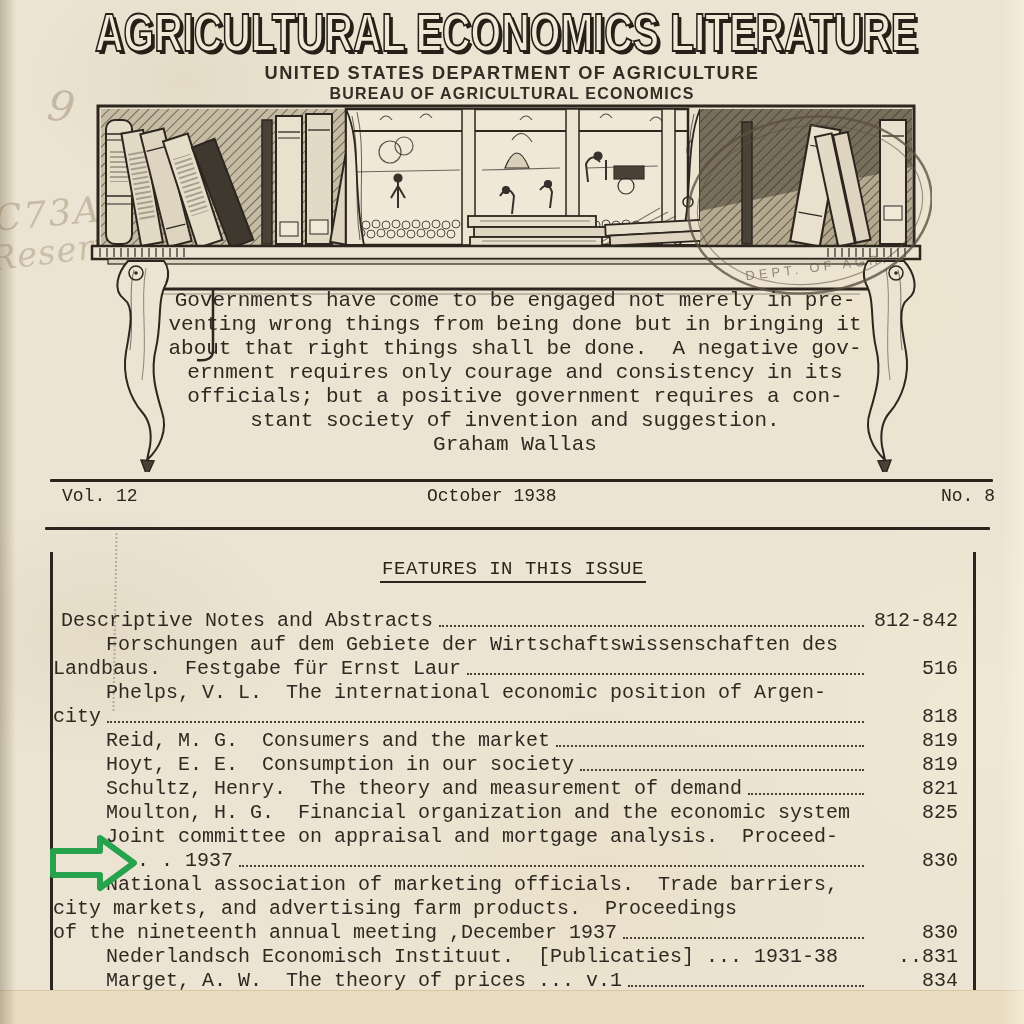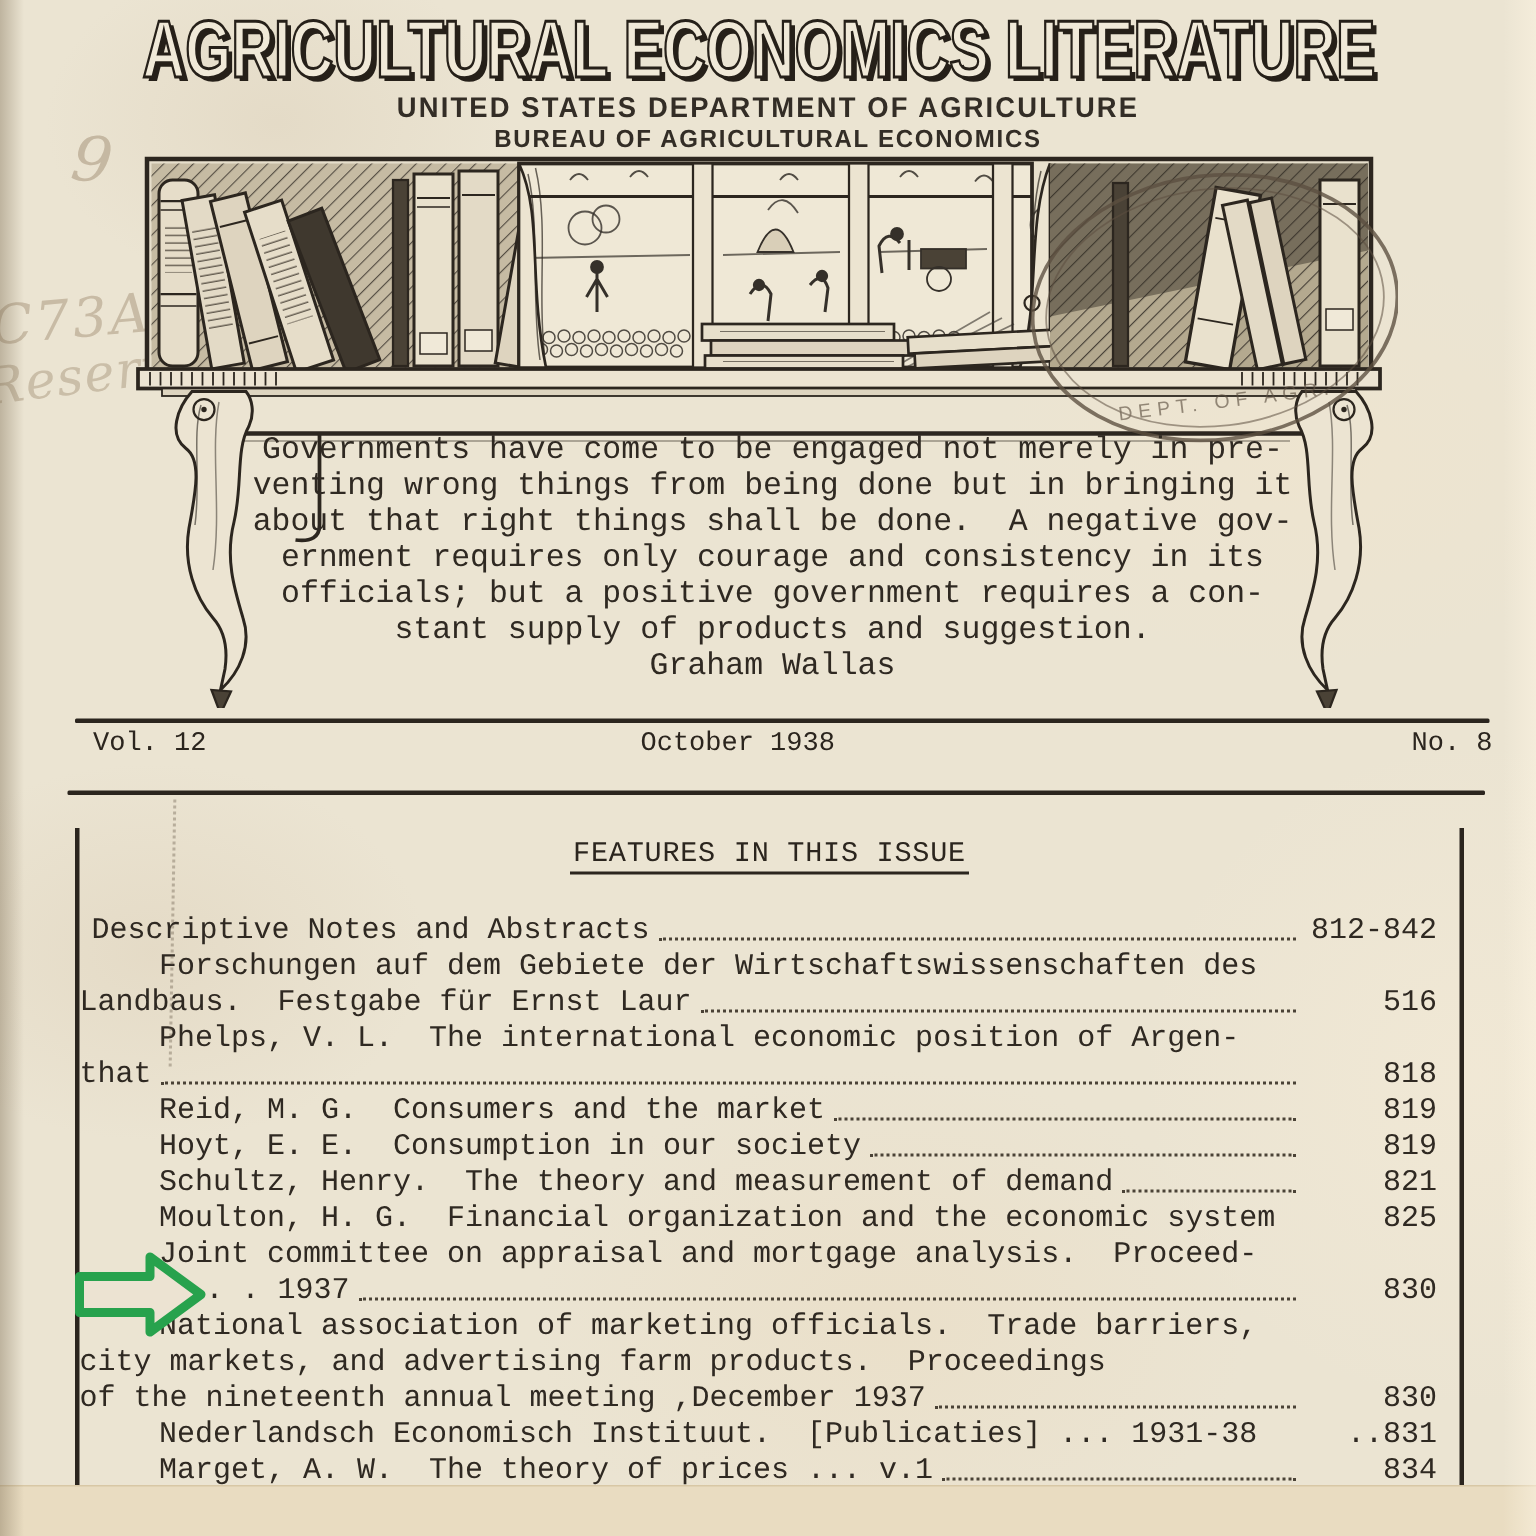--- a/index.html
+++ b/index.html
@@ -287,7 +287,7 @@
     <div>about that right things shall be done.  A negative gov-</div>
     <div>ernment requires only courage and consistency in its</div>
     <div>officials; but a positive government requires a con-</div>
-    <div>stant supply of products and suggestion.</div>
+    <div>stant society of invention and suggestion.</div>
     <div class="attr">Graham Wallas</div>
   </div>
 

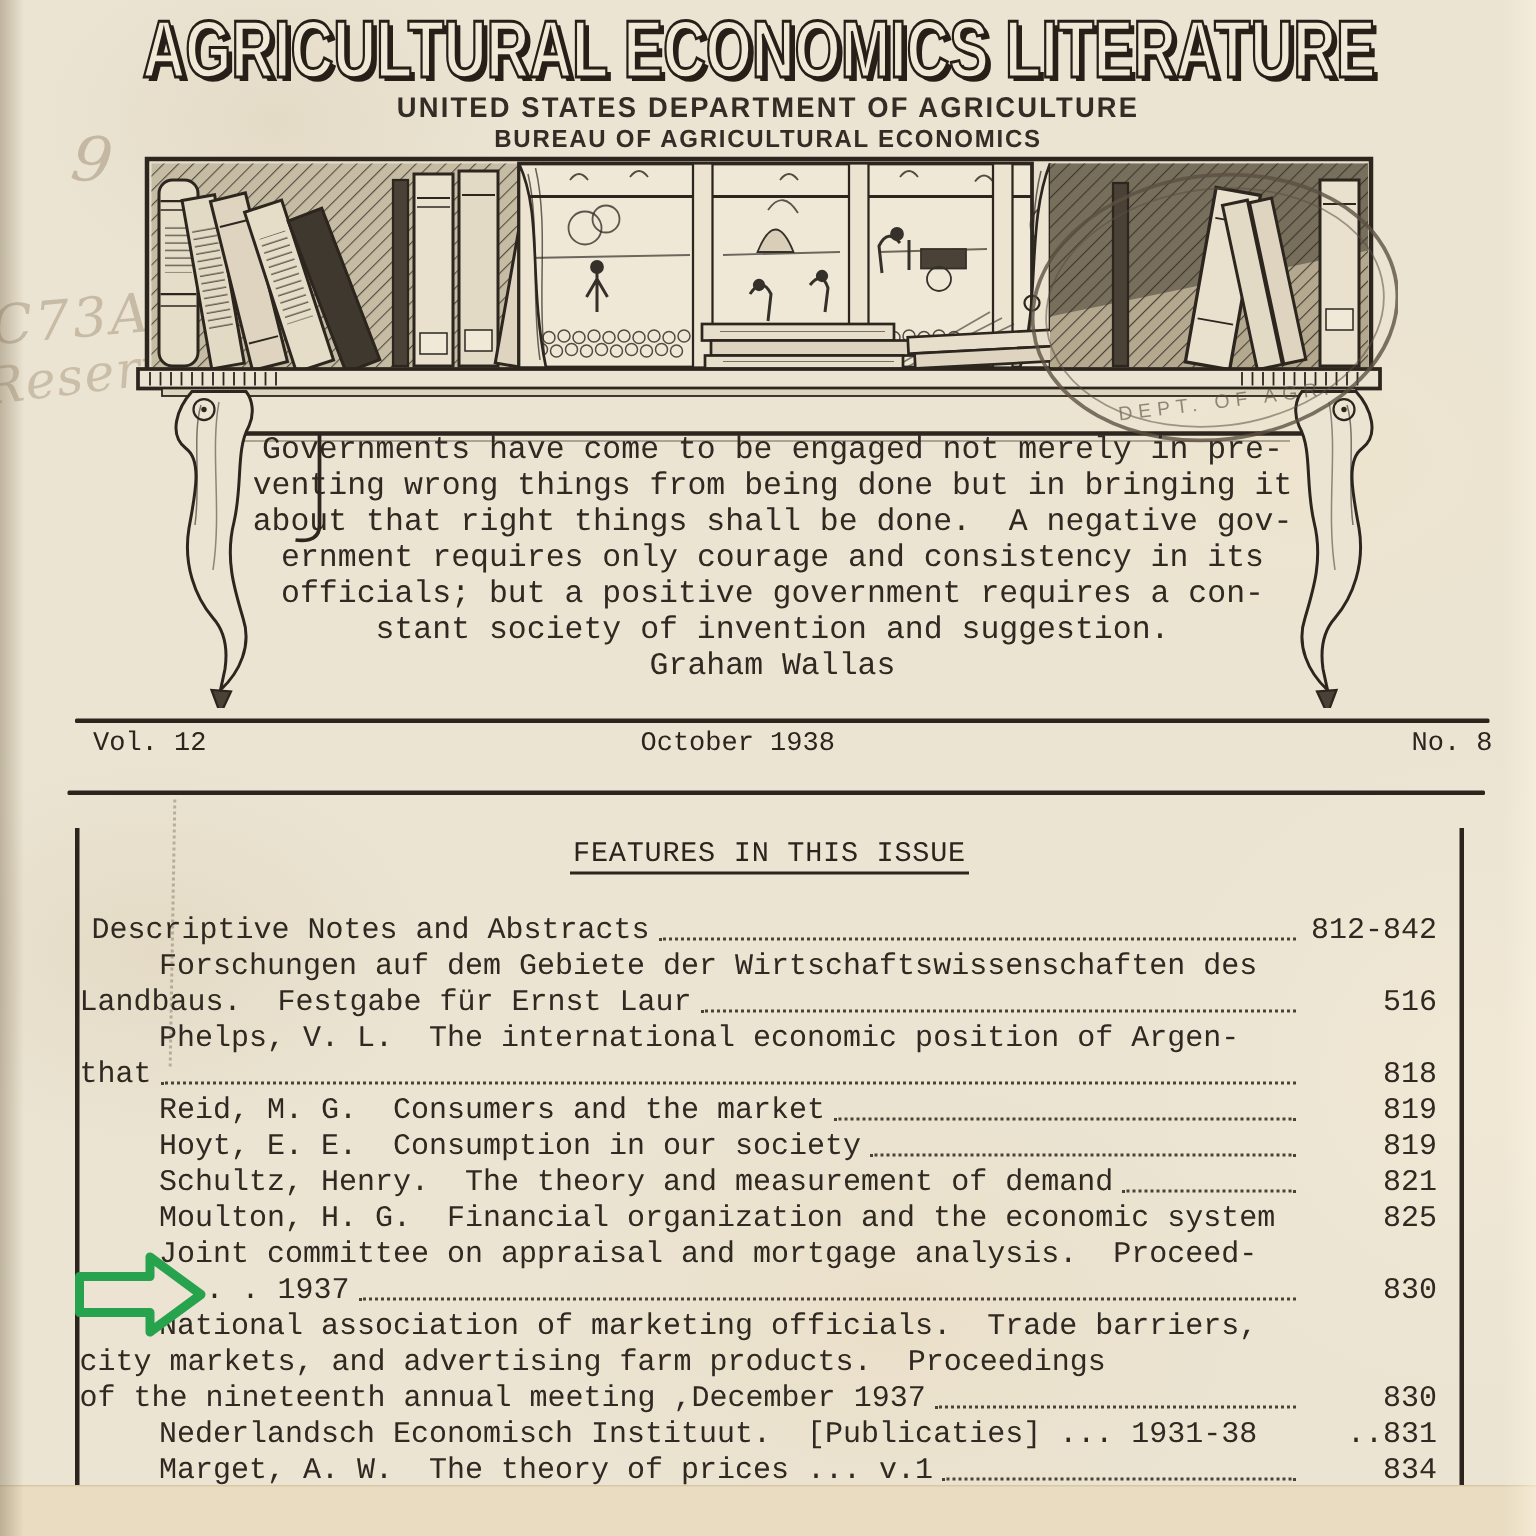--- a/index.html
+++ b/index.html
@@ -323,7 +323,7 @@
           <span class="pg"></span>
         </div>
       <div class="toc-row r2 dots">
-          <span class="t">that</span>
+          <span class="t">city</span>
           <span class="leader"></span>
           <span class="pg">818</span>
         </div>

